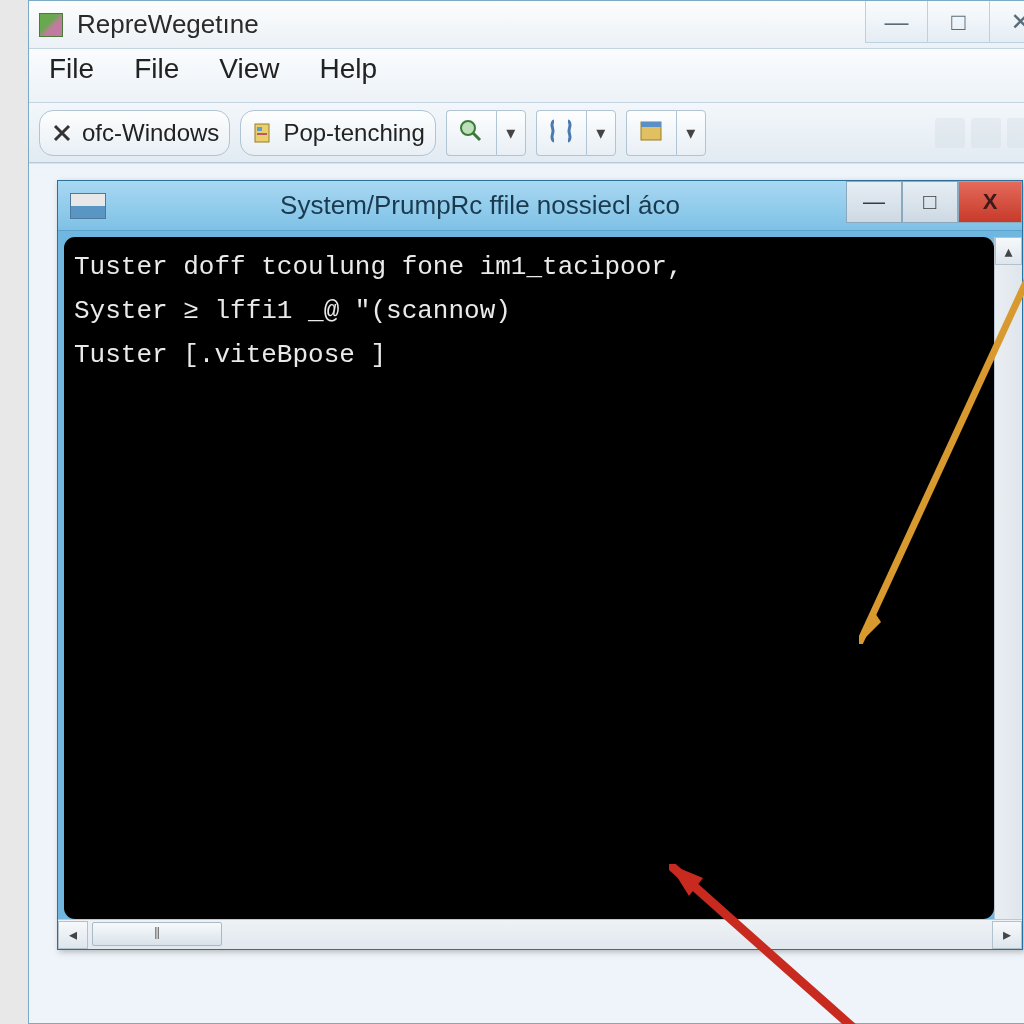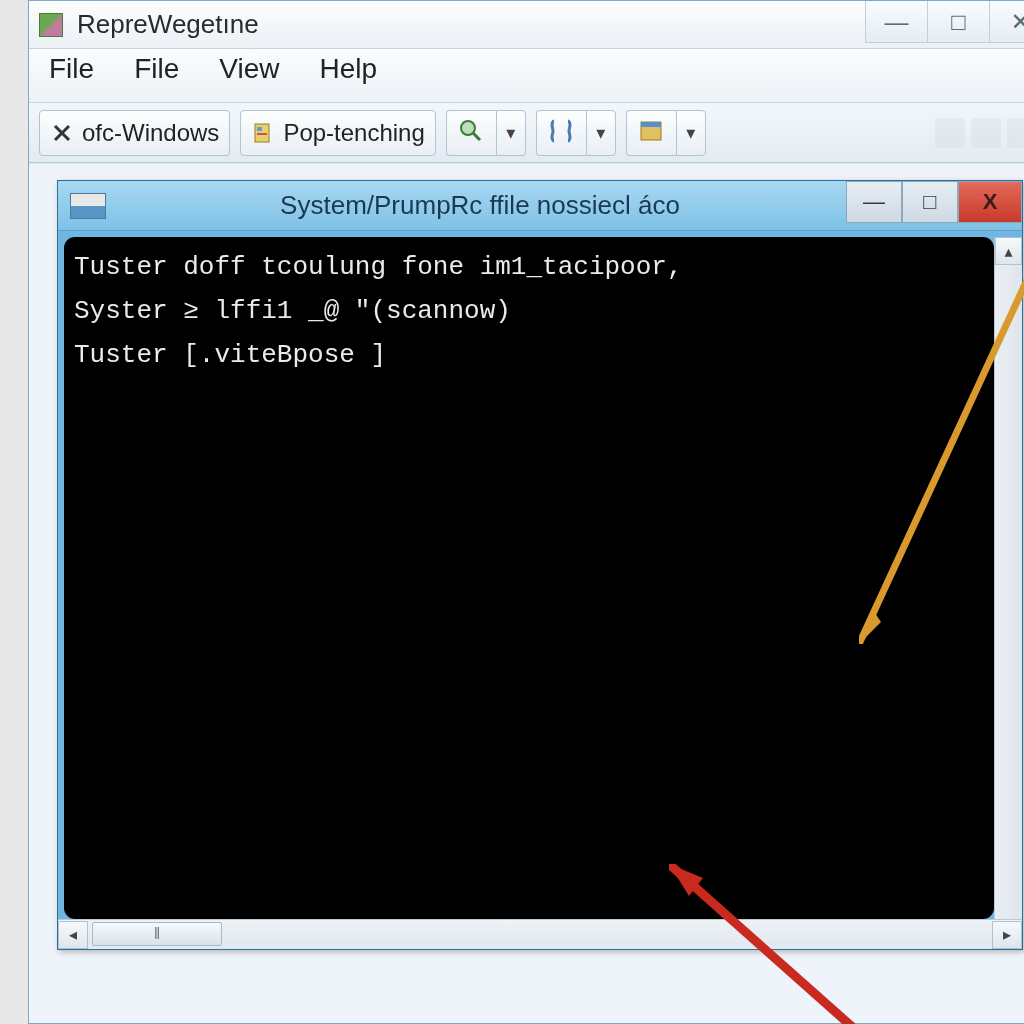--- a/index.html
+++ b/index.html
@@ -74,7 +74,7 @@
     height: 46px;
     background: linear-gradient(#fdfefe, #e8eff5);
     border: 1px solid #b0c4d4;
-    border-radius: 4px;
+    border-radius: 14px;
     display: flex; align-items: center;
     padding: 0 10px; gap: 8px;
     cursor: pointer;

